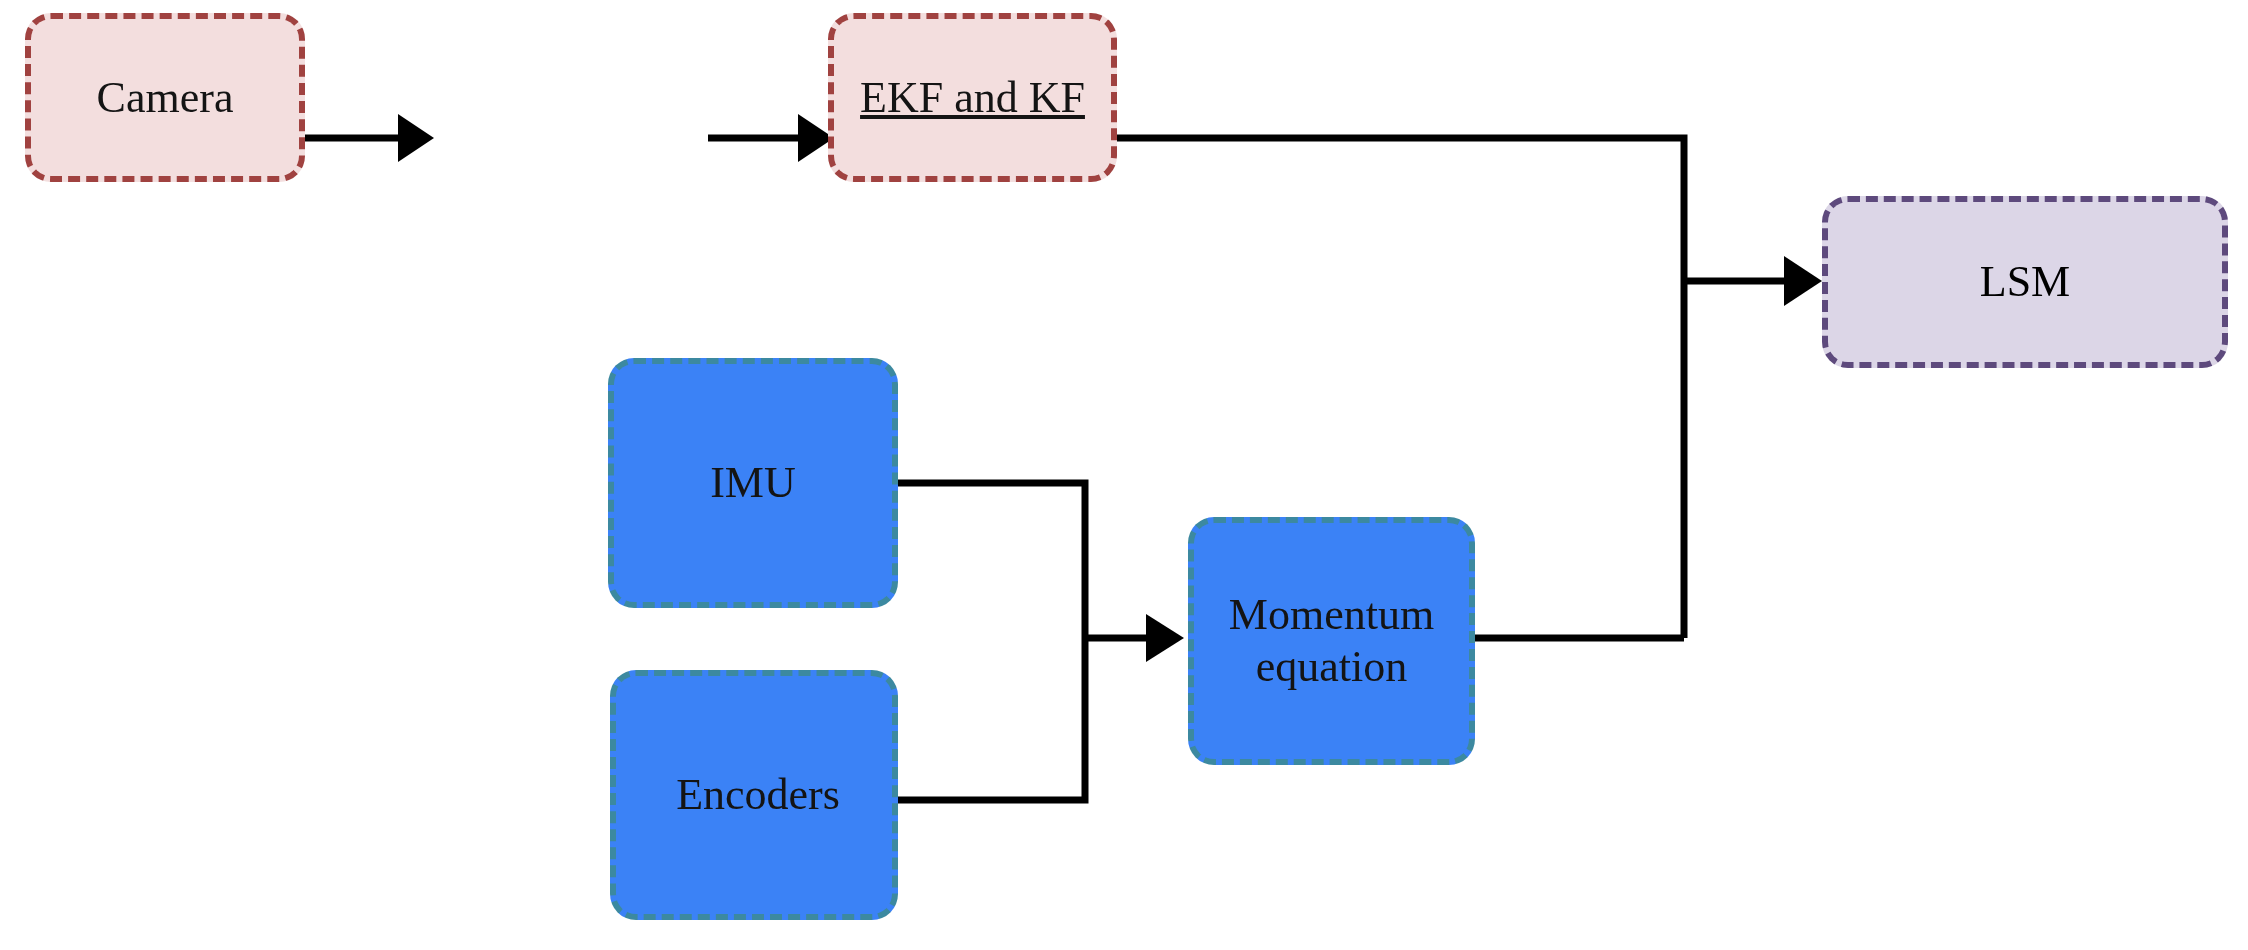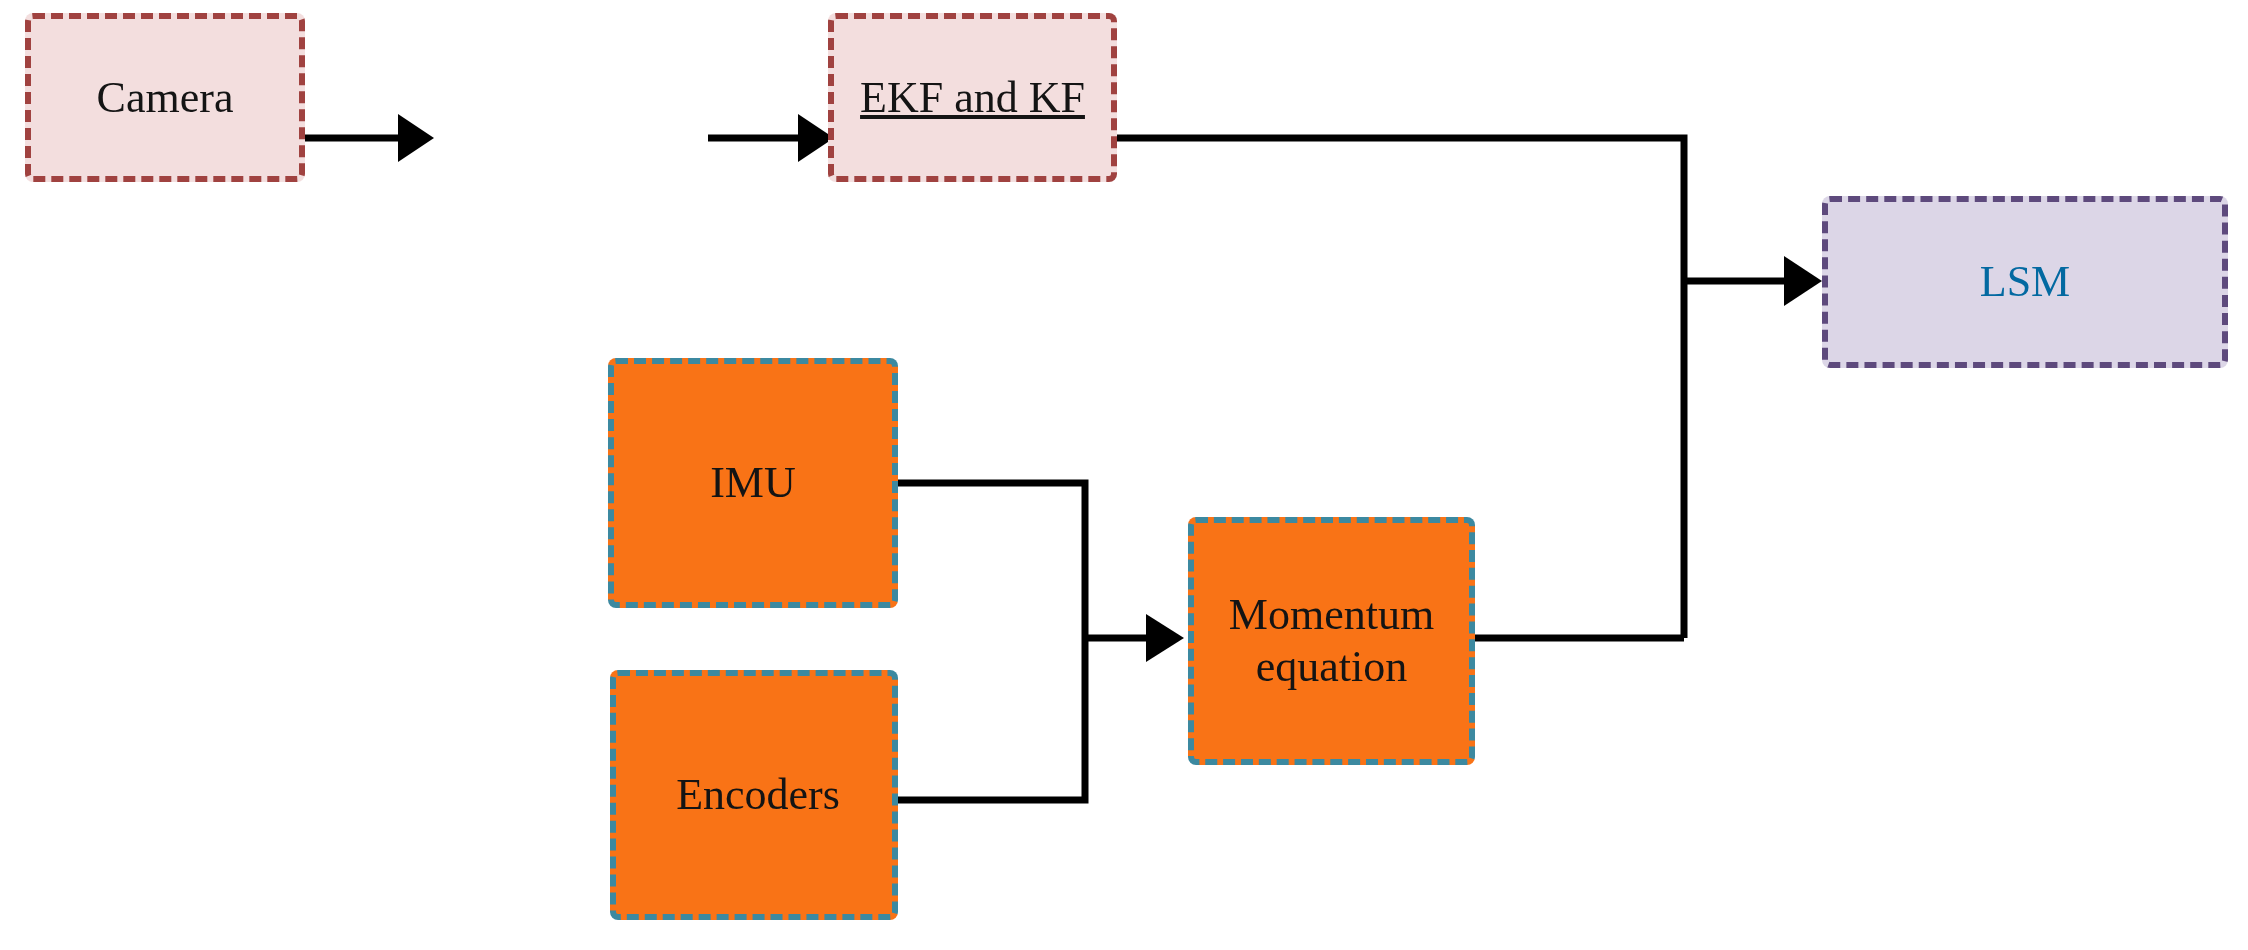--- a/index.html
+++ b/index.html
@@ -27,7 +27,7 @@
     text-align: center;
     border-style: dashed;
     border-width: 6px;
-    border-radius: 8px;
+    border-radius: 26px;
     line-height: 1.18;
     user-select: none;
   }

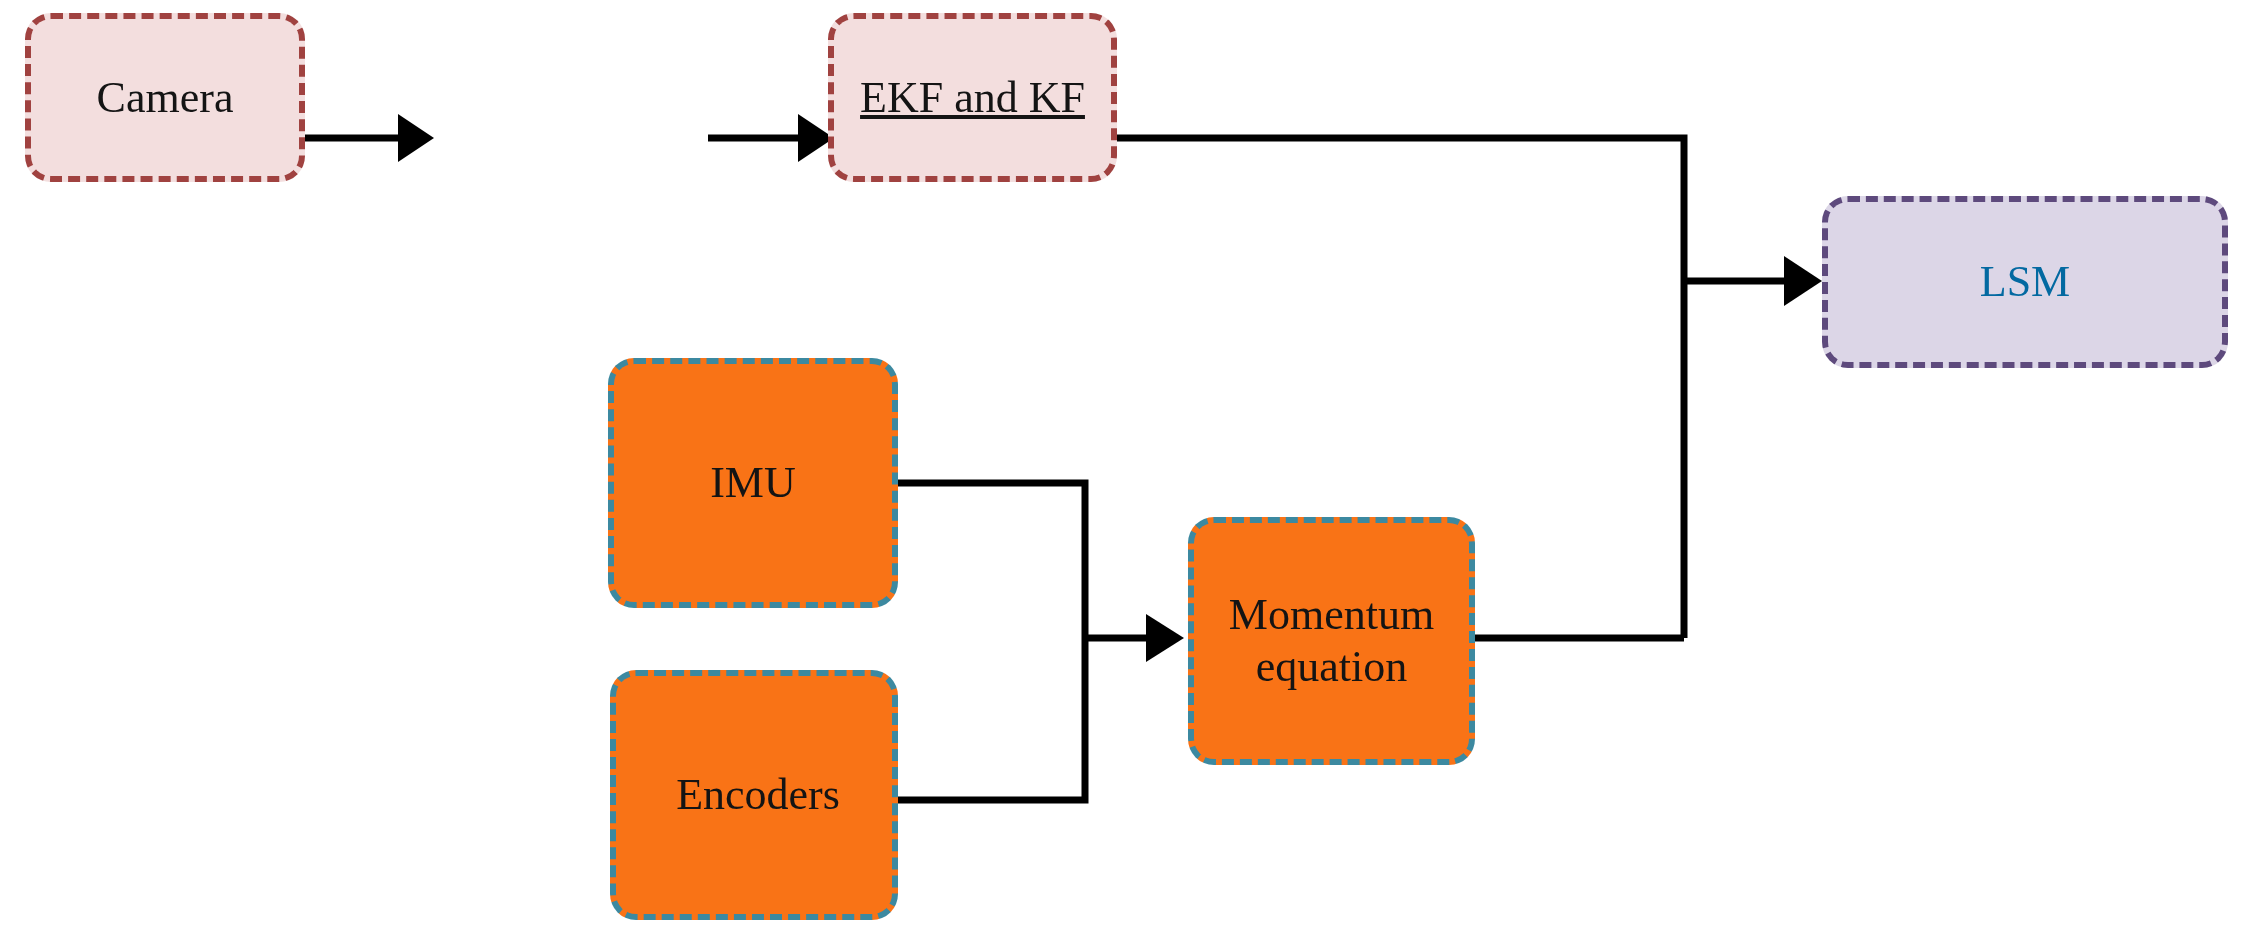--- a/index.html
+++ b/index.html
@@ -50,7 +50,7 @@
   .node.purple {
     background: #dcd6e7;
     border-color: #5e4a7d;
-    color: #0369a1;
+    color: #000000;
     text-align: center;
   }
   #wires {

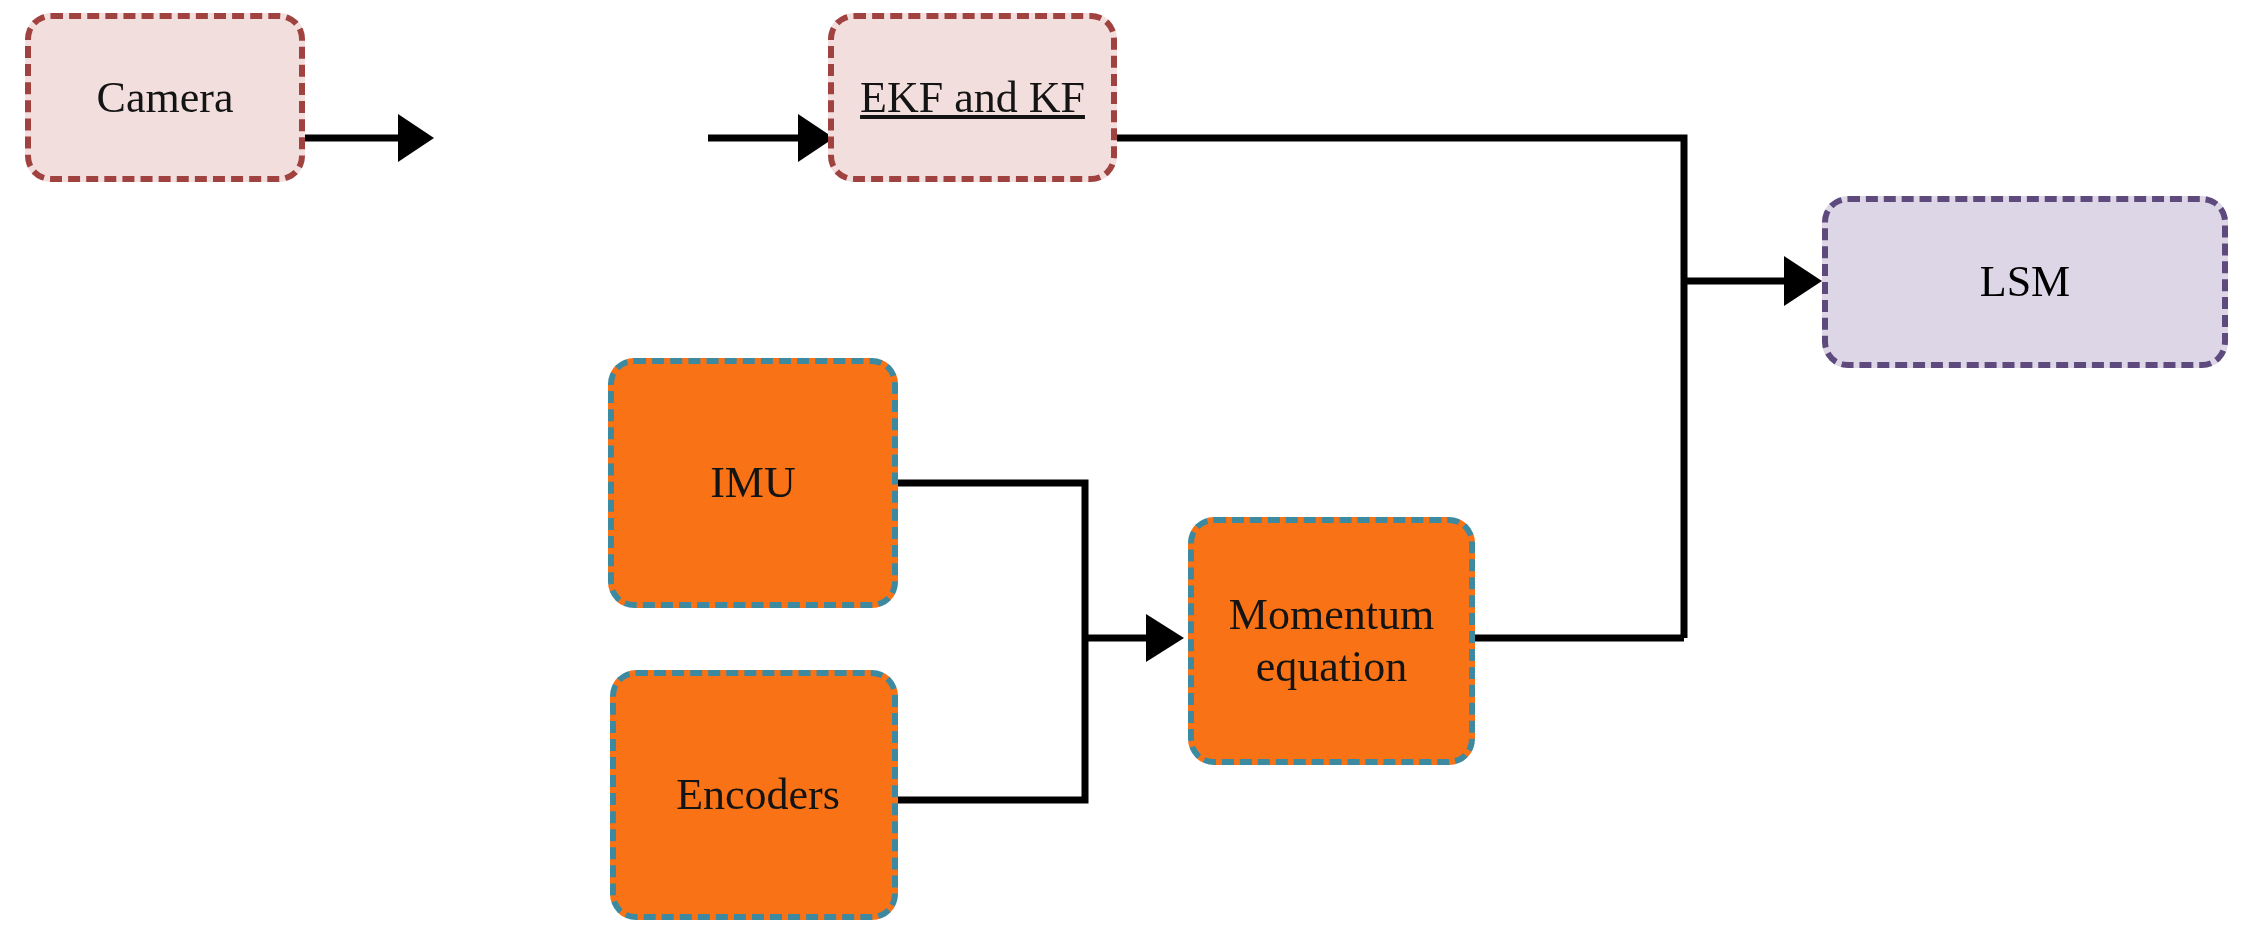--- a/index.html
+++ b/index.html
@@ -42,7 +42,7 @@
     color: #141414;
   }
   .node.blue {
-    background: #f97316;
+    background: #3b82f6;
     border-color: #3c89a0;
     color: #141414;
     justify-content: flex-end;

